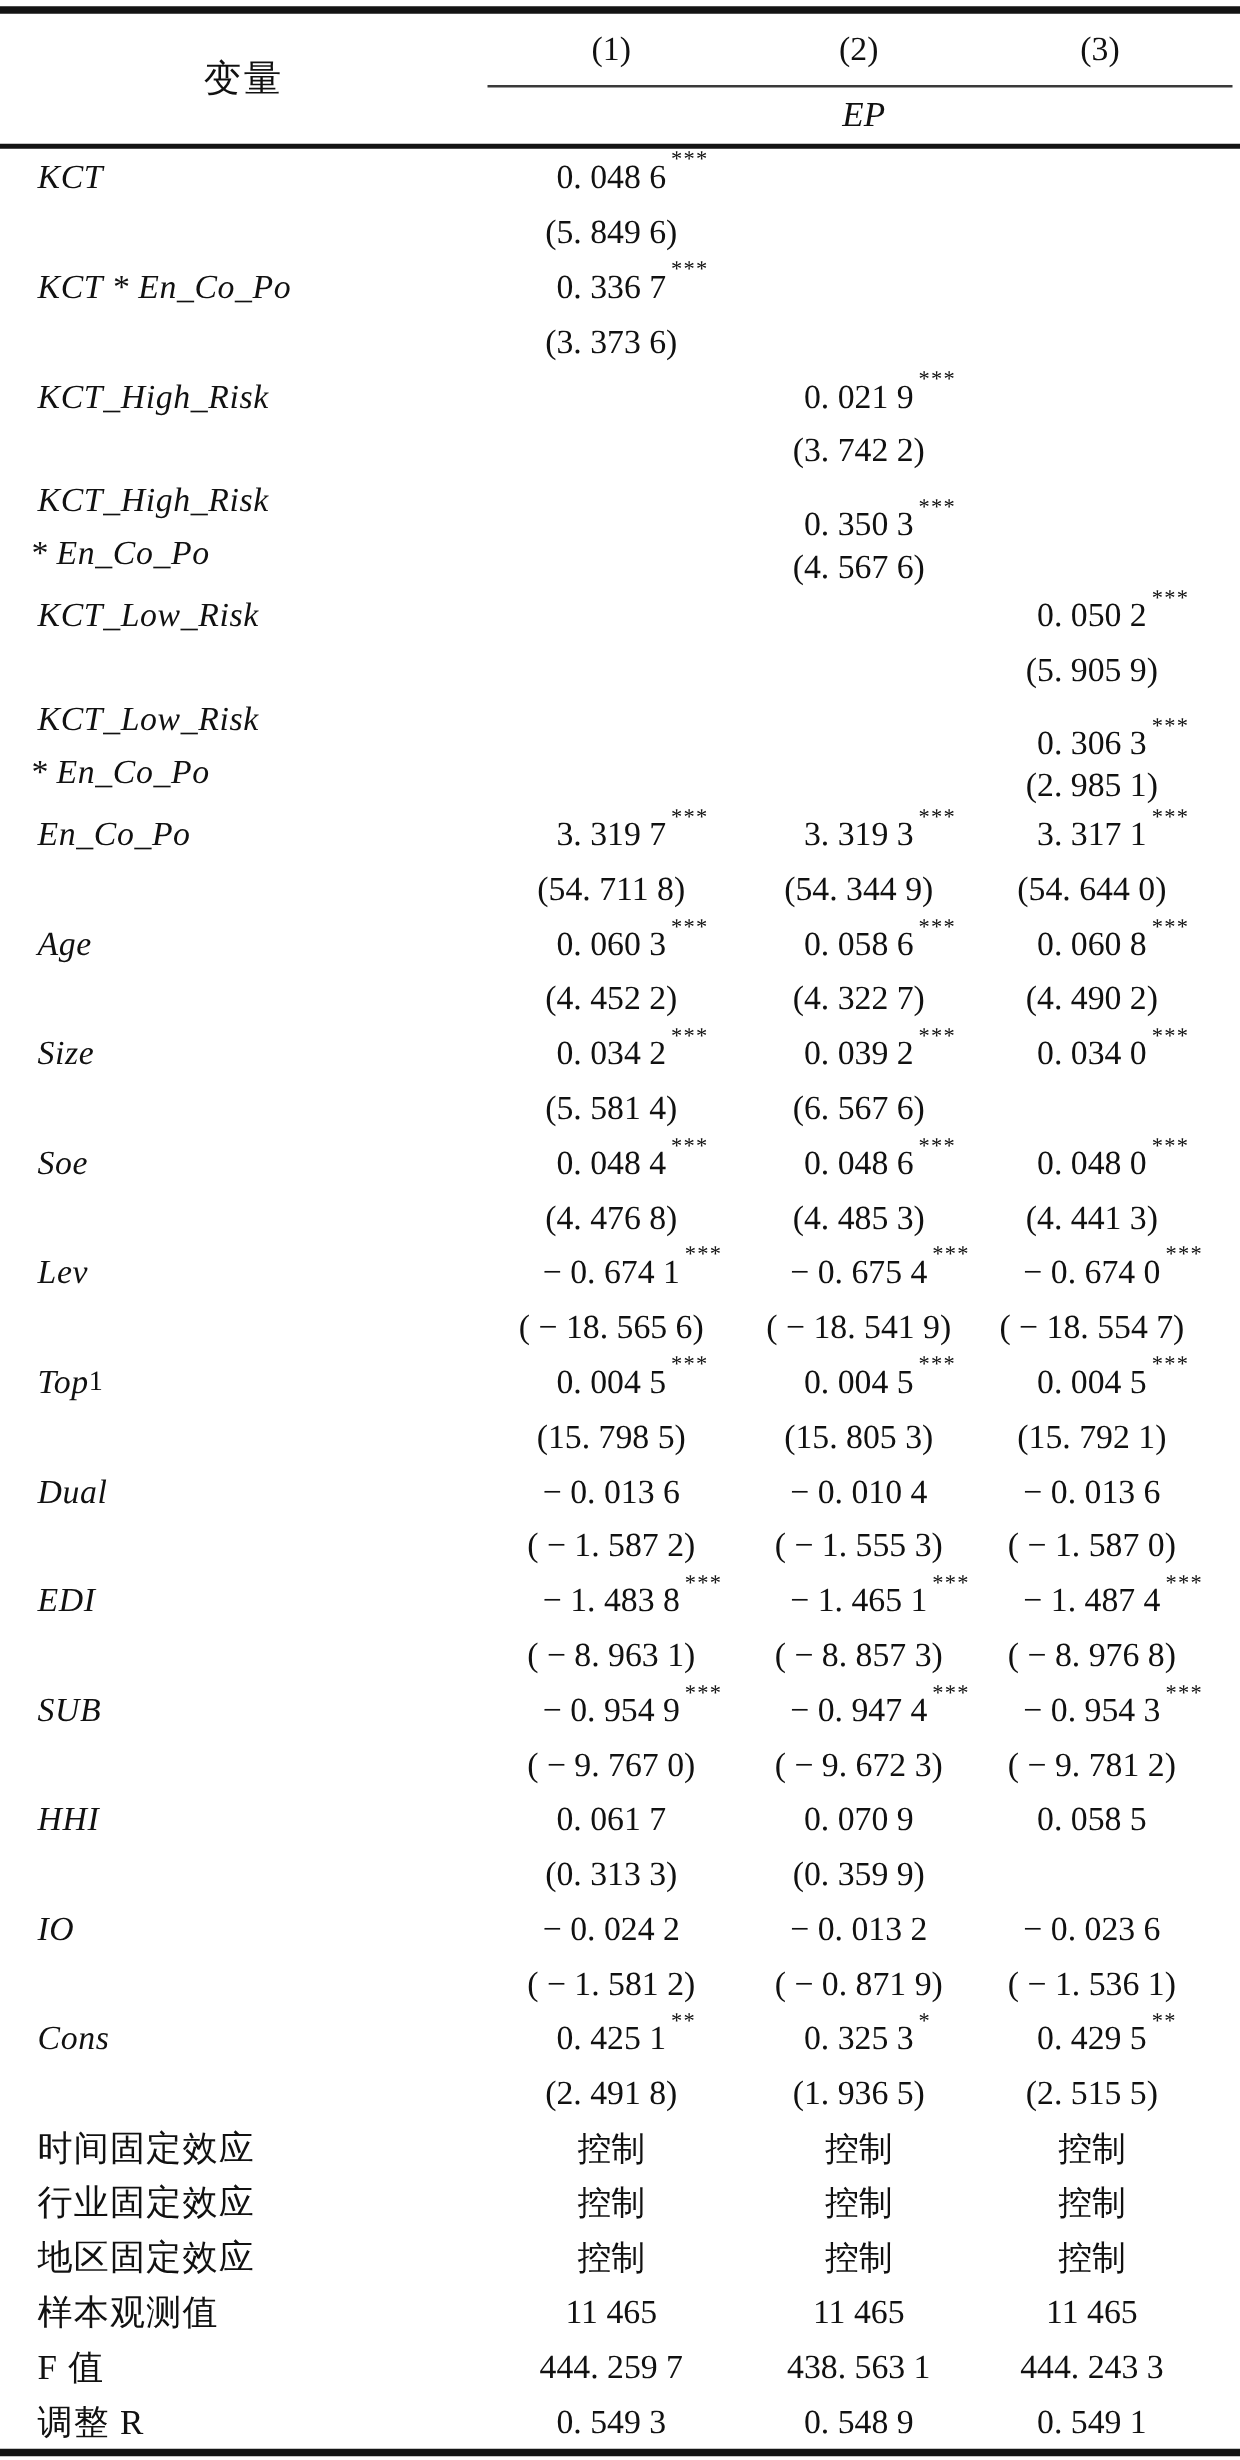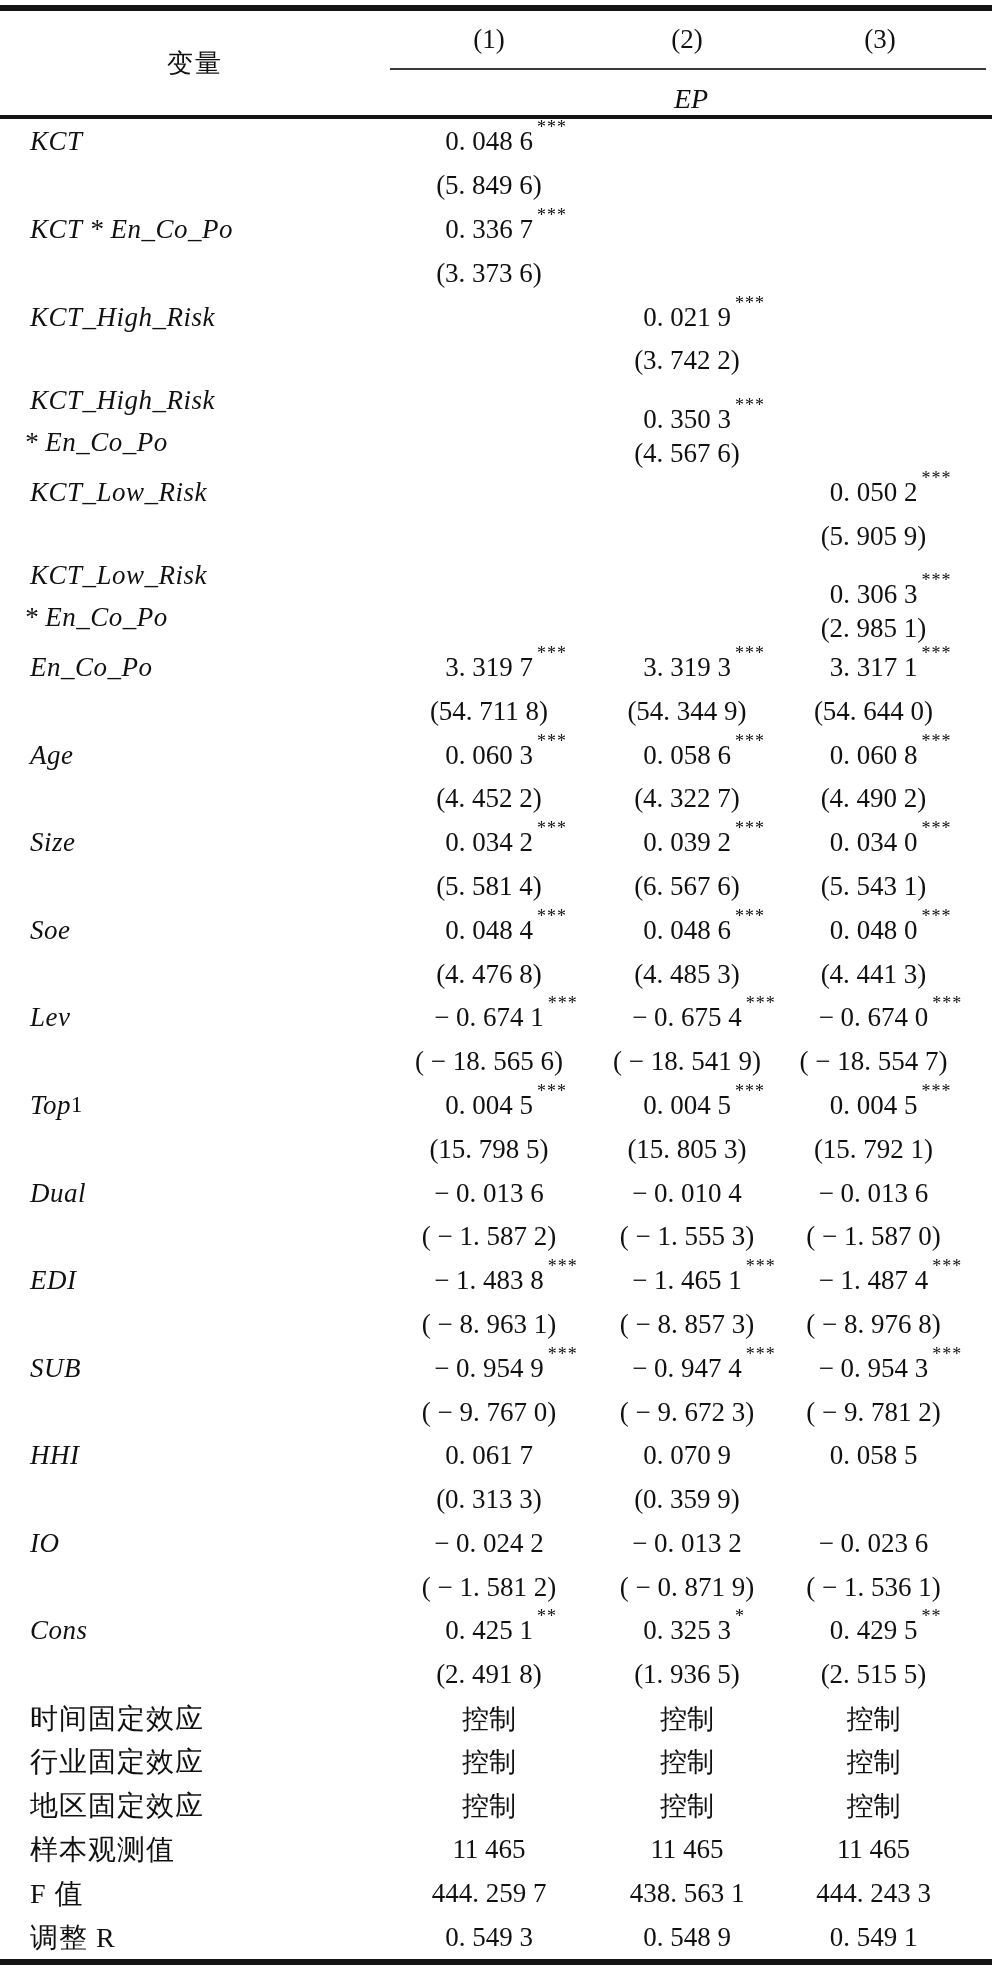--- a/index.html
+++ b/index.html
@@ -20,7 +20,7 @@
   
   .header{display:grid;grid-template-columns:390px 602px;height:104px;}
   .hleft{display:flex;align-items:center;justify-content:center;
-         font-size:26px;letter-spacing:2px;}
+         font-size:30px;letter-spacing:2px;}
   .hright{display:flex;flex-direction:column;}
   .hrow1{display:grid;grid-template-columns:198px 198px 206px;height:57px;}
   .hcol{display:flex;align-items:center;justify-content:center;font-size:27px;}

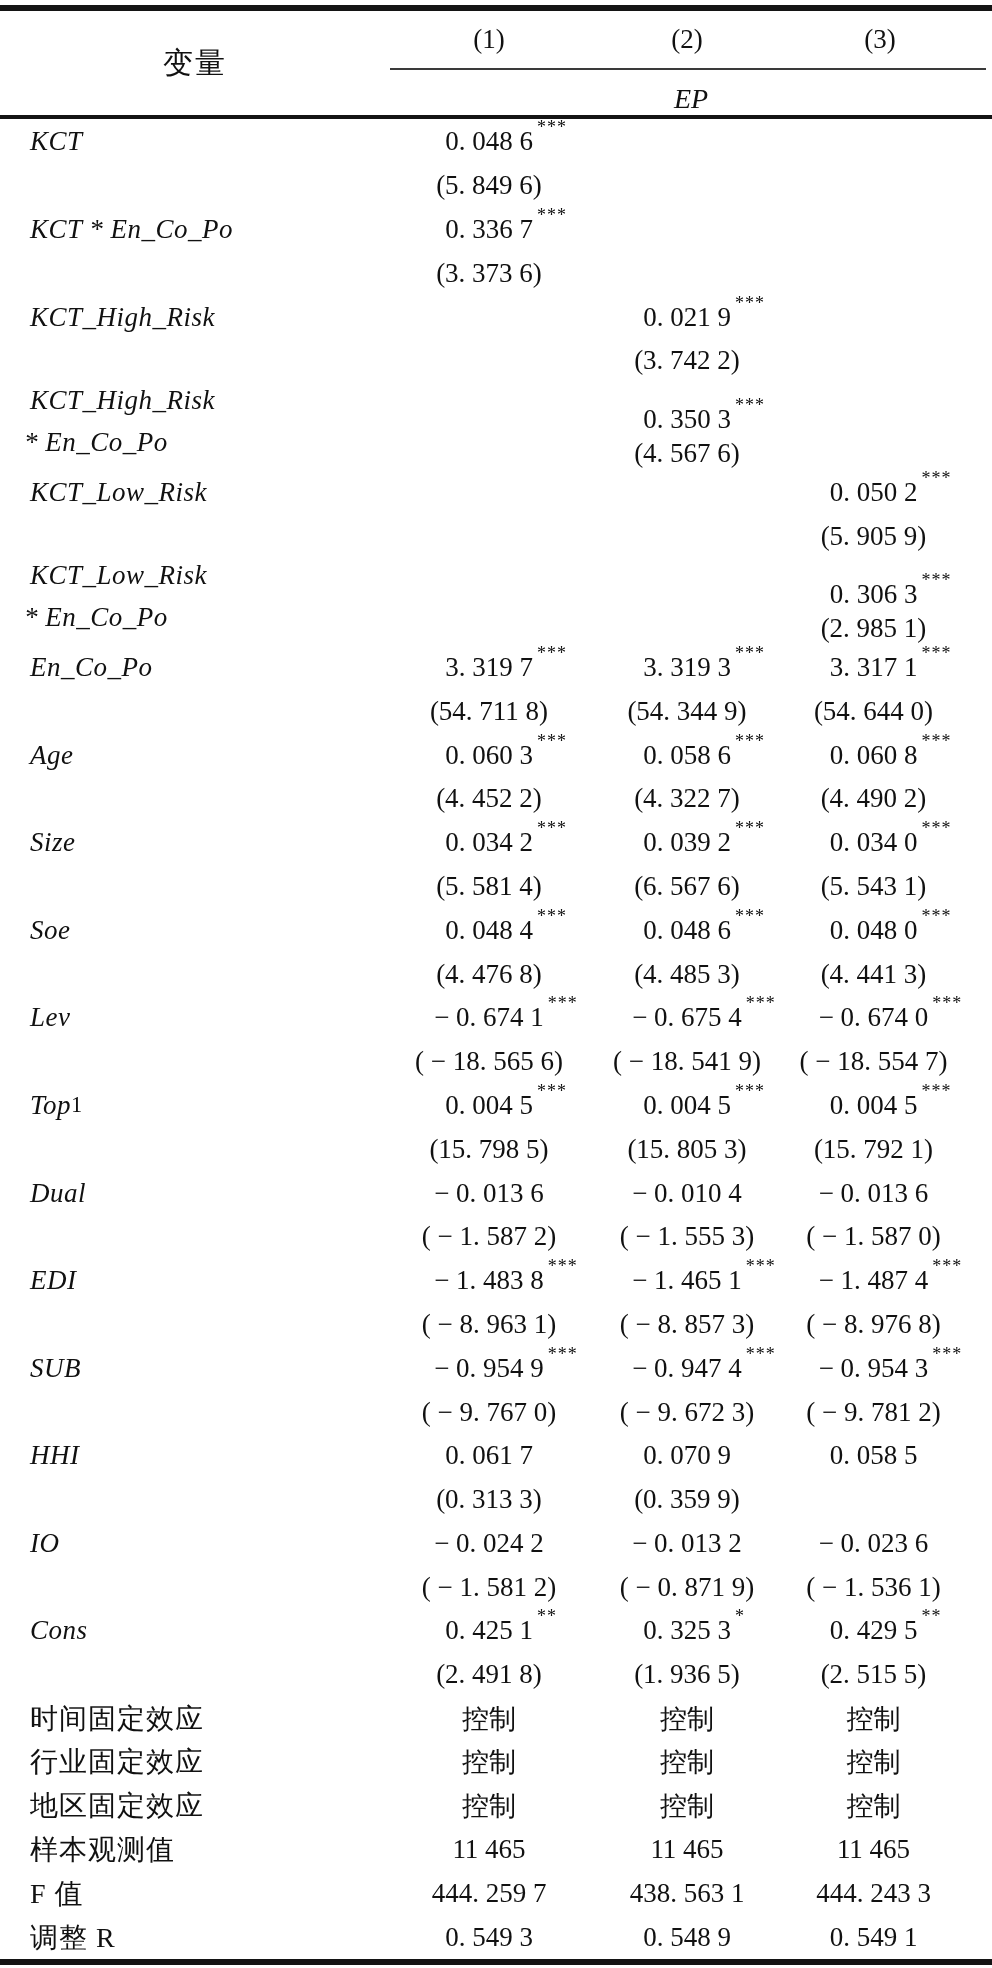--- a/index.html
+++ b/index.html
@@ -26,7 +26,7 @@
   .hcol{display:flex;align-items:center;justify-content:center;font-size:27px;}
   .hcol.c3{padding-right:18px;}
   .hsep{height:2px;background:#3a3a3a;width:596px;}
-  .hrow2{flex:1;display:flex;align-items:flex-end;justify-content:center;
+  .hrow2{flex:1;display:flex;align-items:center;justify-content:center;
          font-size:28px;font-style:italic;}
 
   

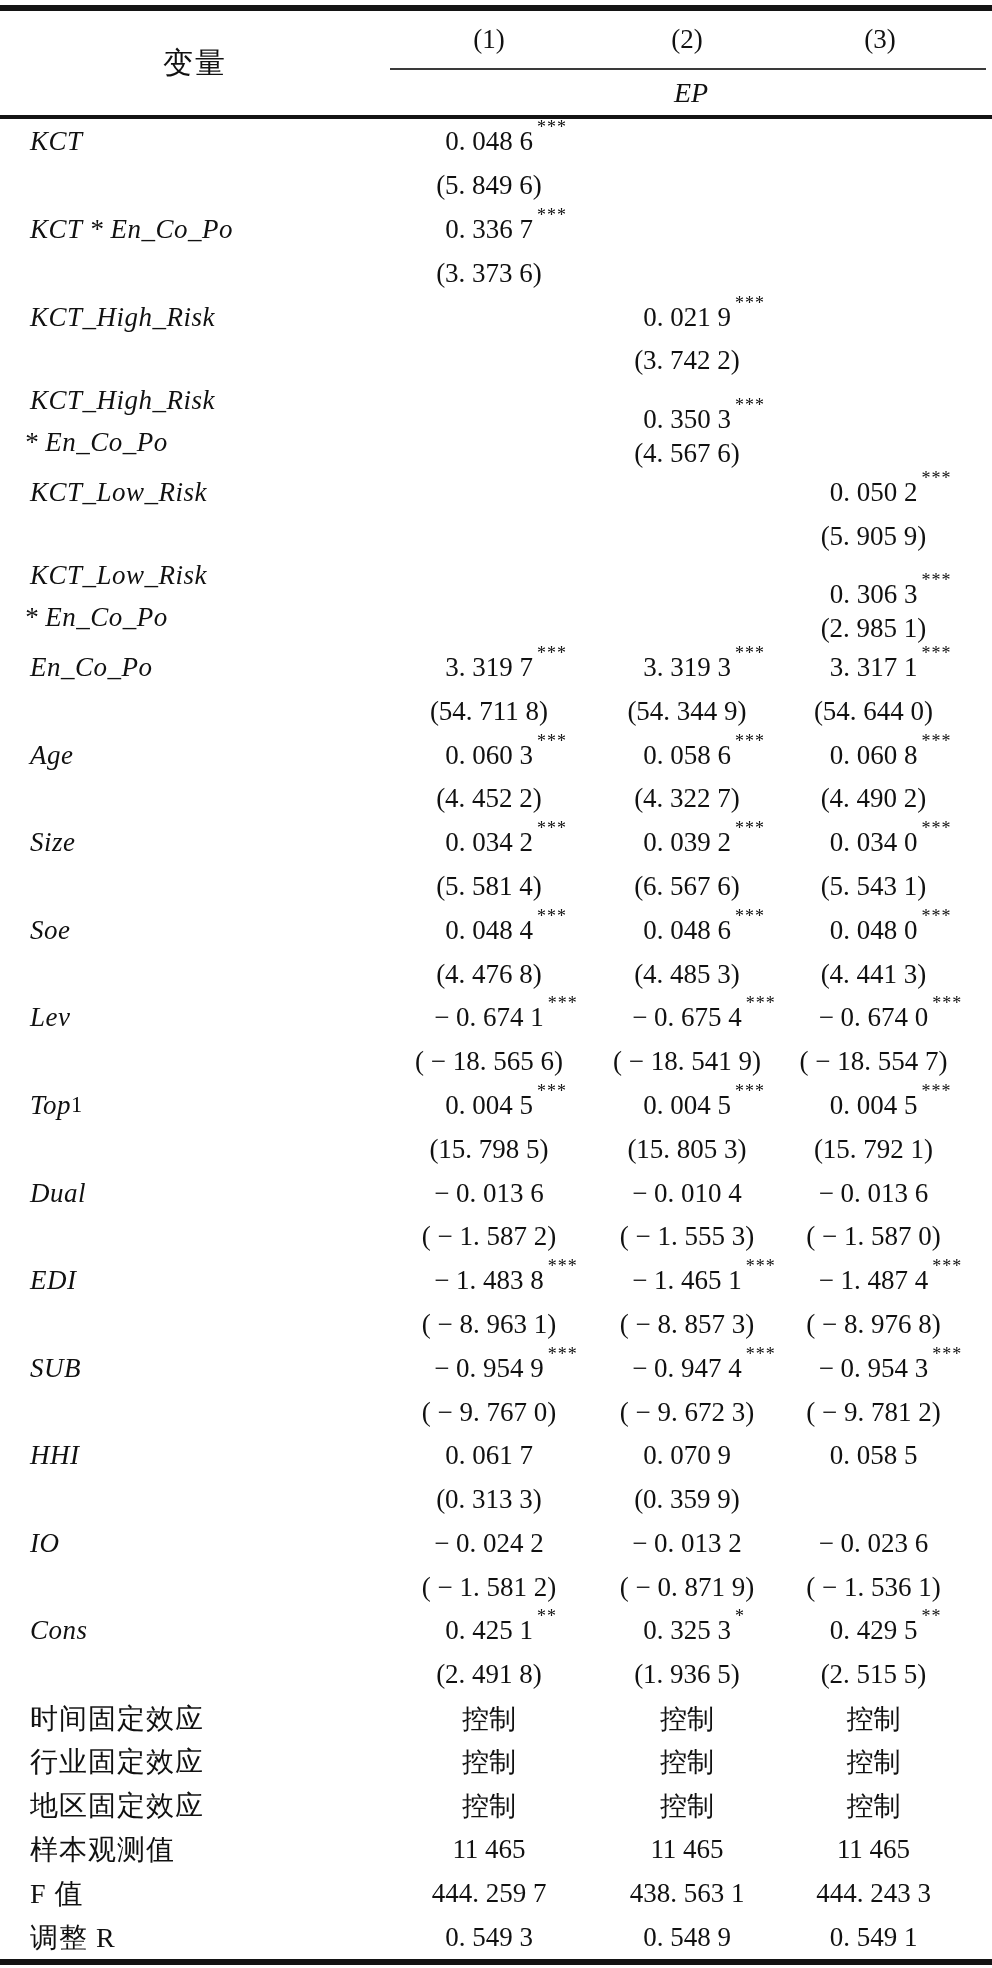--- a/index.html
+++ b/index.html
@@ -278,9 +278,6 @@
           <div class="line coef-line">
             <span class="num"><span>0. 034 0</span><sup class="stars">***</sup></span>
           </div>
-          <div class="line t-line">
-            <span>(5. 543 1)</span>
-          </div>
         </div>
       </div>
       <div class="block">

